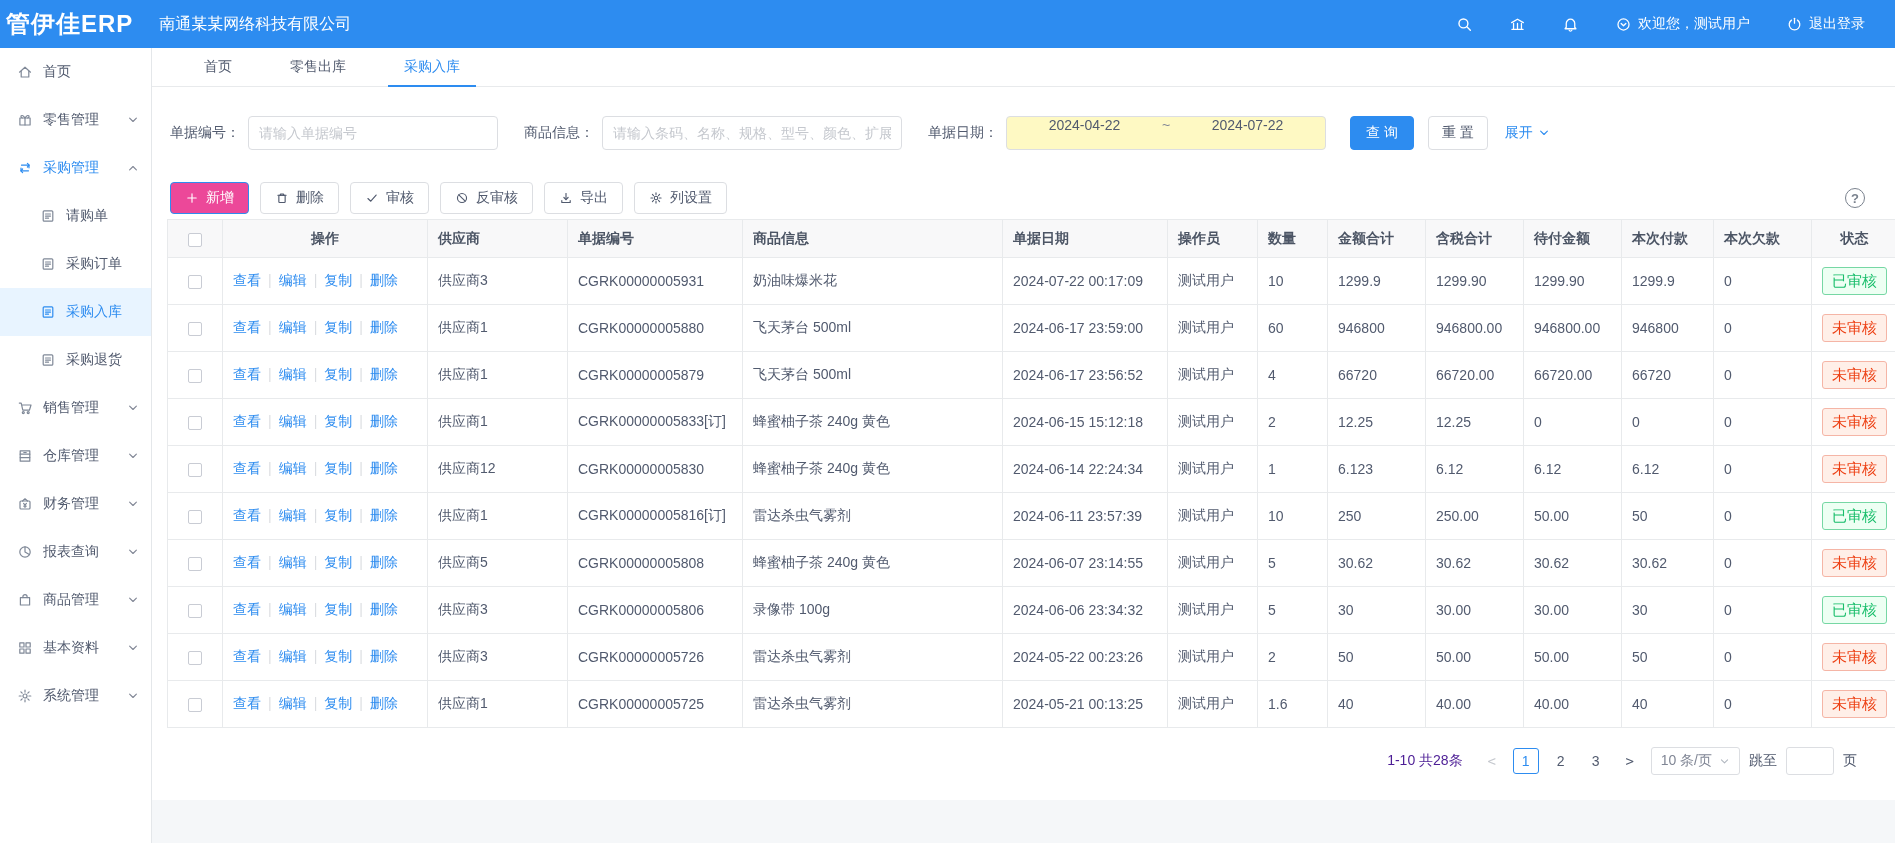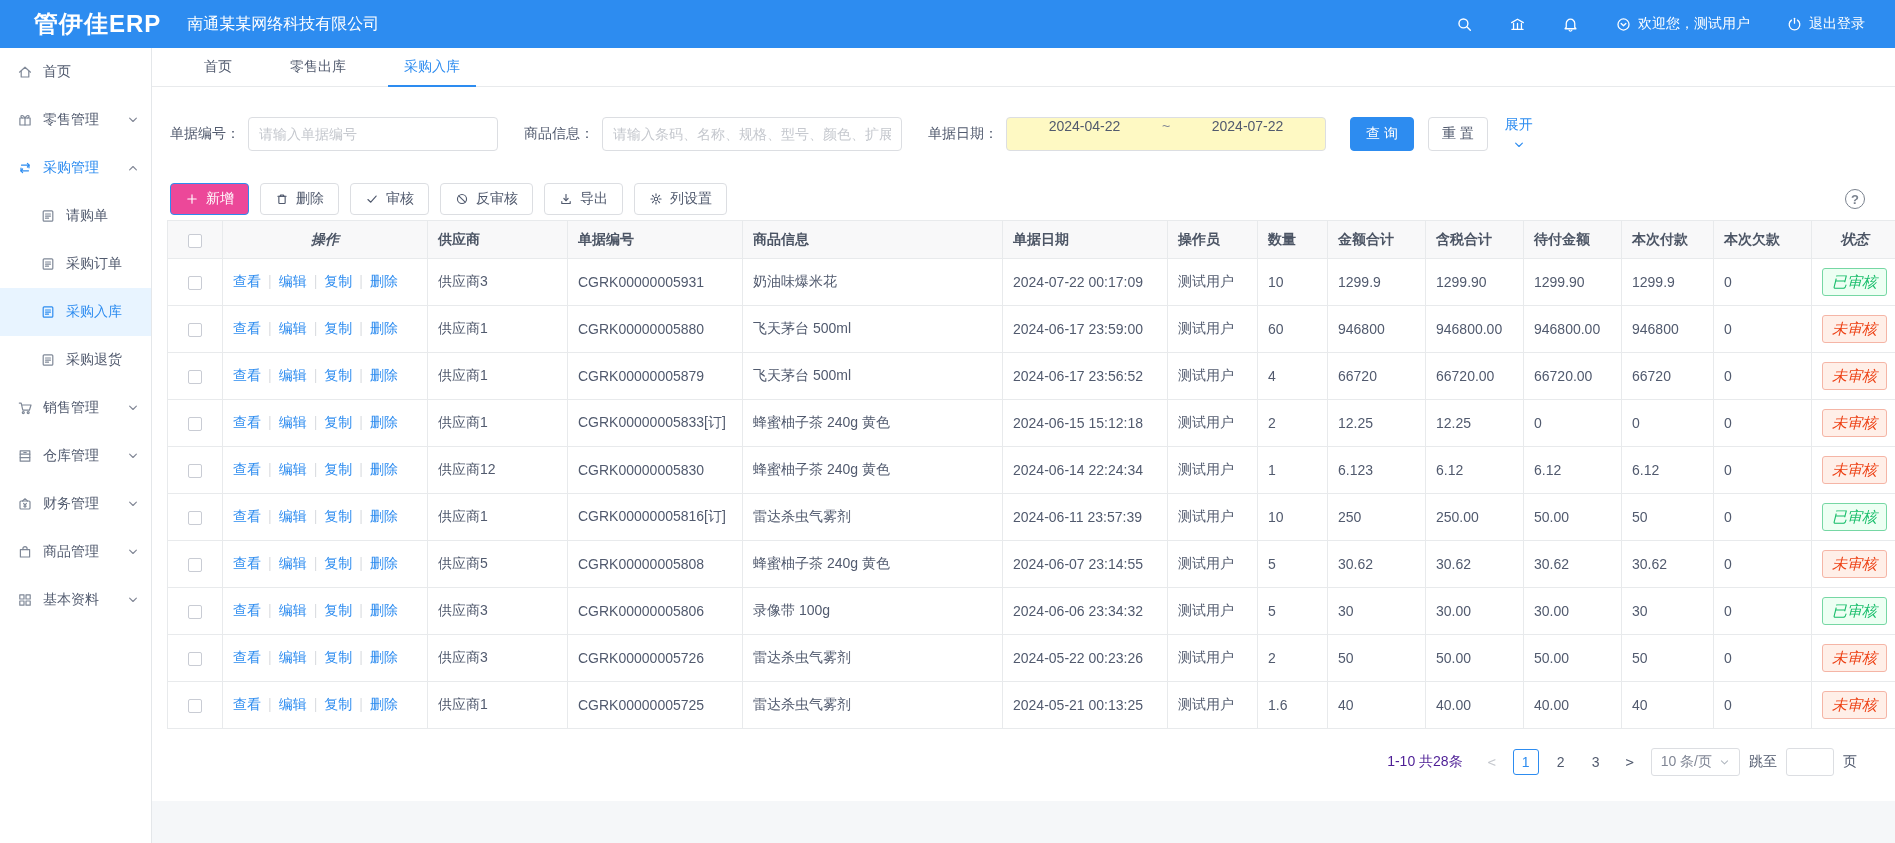--- a/index.html
+++ b/index.html
@@ -8,7 +8,7 @@
 
   
   .topbar { height:48px; background:#2d8cf0; display:flex; align-items:center; color:#fff; }
-  .logo { padding-left:34px; font-size:24px; font-weight:bold; letter-spacing:1px; white-space:nowrap; }
+  .logo { padding-left:6px; font-size:24px; font-weight:bold; letter-spacing:1px; white-space:nowrap; }
   .company { margin-left:26px; font-size:16px; }
   .topbar-right { margin-left:auto; display:flex; align-items:center; gap:36px; padding-right:30px; font-size:14px; }
   .tb-group { display:inline-flex; align-items:center; gap:6px; cursor:pointer; }

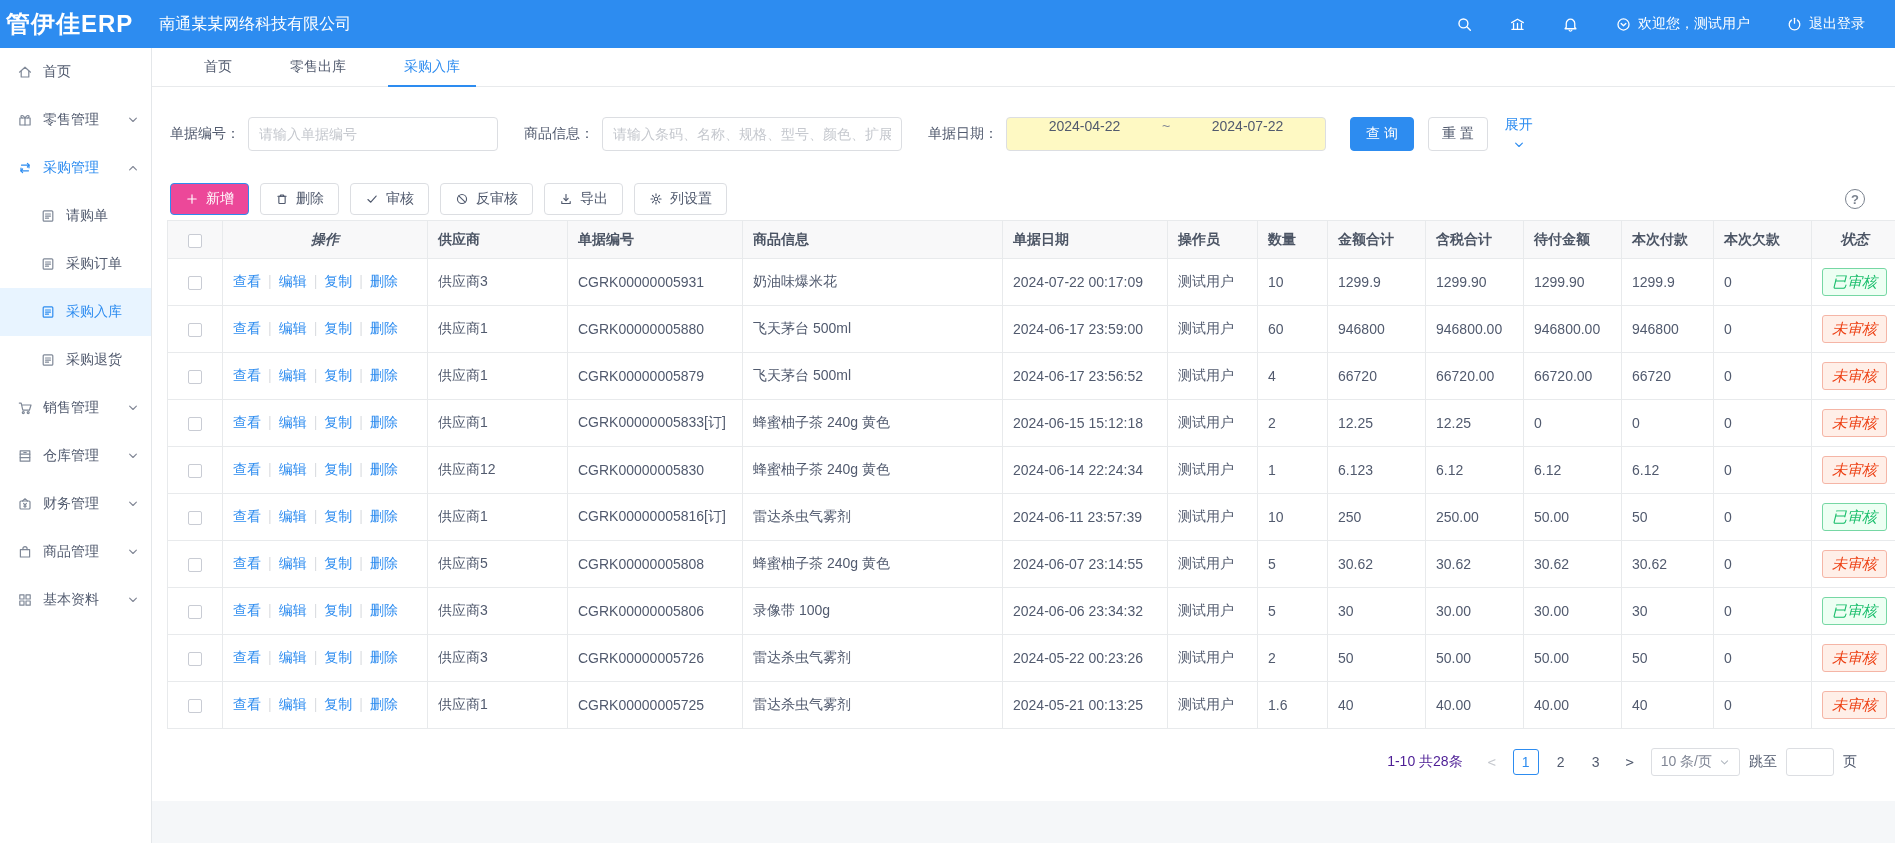--- a/index.html
+++ b/index.html
@@ -49,7 +49,7 @@
   .btn { height:34px; border-radius:4px; font-size:14px; cursor:pointer; font-family:inherit; }
   .btn.primary { margin-left:24px; padding:0 15px; background:#2d8cf0; border:1px solid #2d8cf0; color:#fff; }
   .btn.plain { margin-left:14px; padding:0 13px; background:#fff; border:1px solid #dcdee2; color:#515a6e; }
-  .expand { margin-left:17px; color:#2d8cf0; display:inline-flex; align-items:center; gap:5px; cursor:pointer;flex-direction:column; }
+  .expand { margin-left:17px; color:#2d8cf0; display:inline-flex; align-items:center; gap:5px; cursor:pointer; }
   .expand .chevb svg { width:12px; height:12px; }
 
   

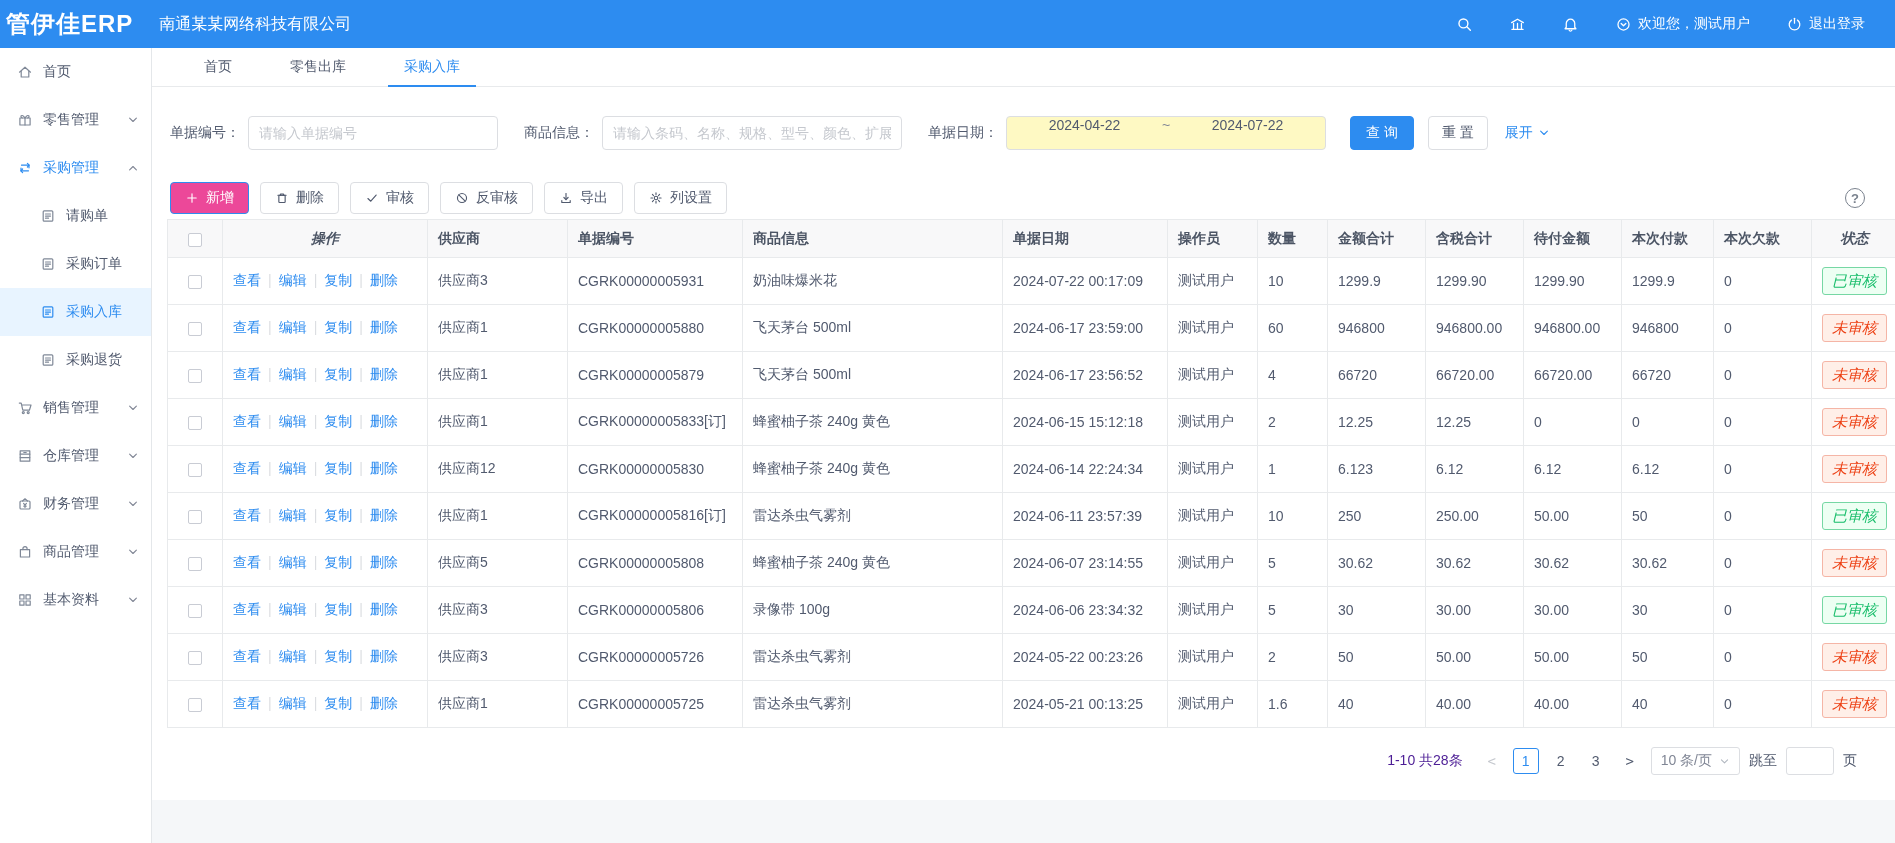--- a/index.html
+++ b/index.html
@@ -65,7 +65,7 @@
   th, td { border:1px solid #e8eaec; padding:0 10px; text-align:left; overflow:hidden; white-space:nowrap; }
   th { background:#f8f8f9; height:38px; color:#4c5565; font-weight:bold; }
   td { height:47px; color:#515a6e; }
-  th.center, td.center { text-align:center;font-style:italic; }
+  th.center, td.center { text-align:center; }
   .cbx { display:inline-block; width:14px; height:14px; border:1px solid #c9ccd4; border-radius:2px; background:#fff; vertical-align:middle; cursor:pointer; }
   .alink { color:#2d8cf0; cursor:pointer; }
   .sep { color:#dcdee2; margin:0 7px; }

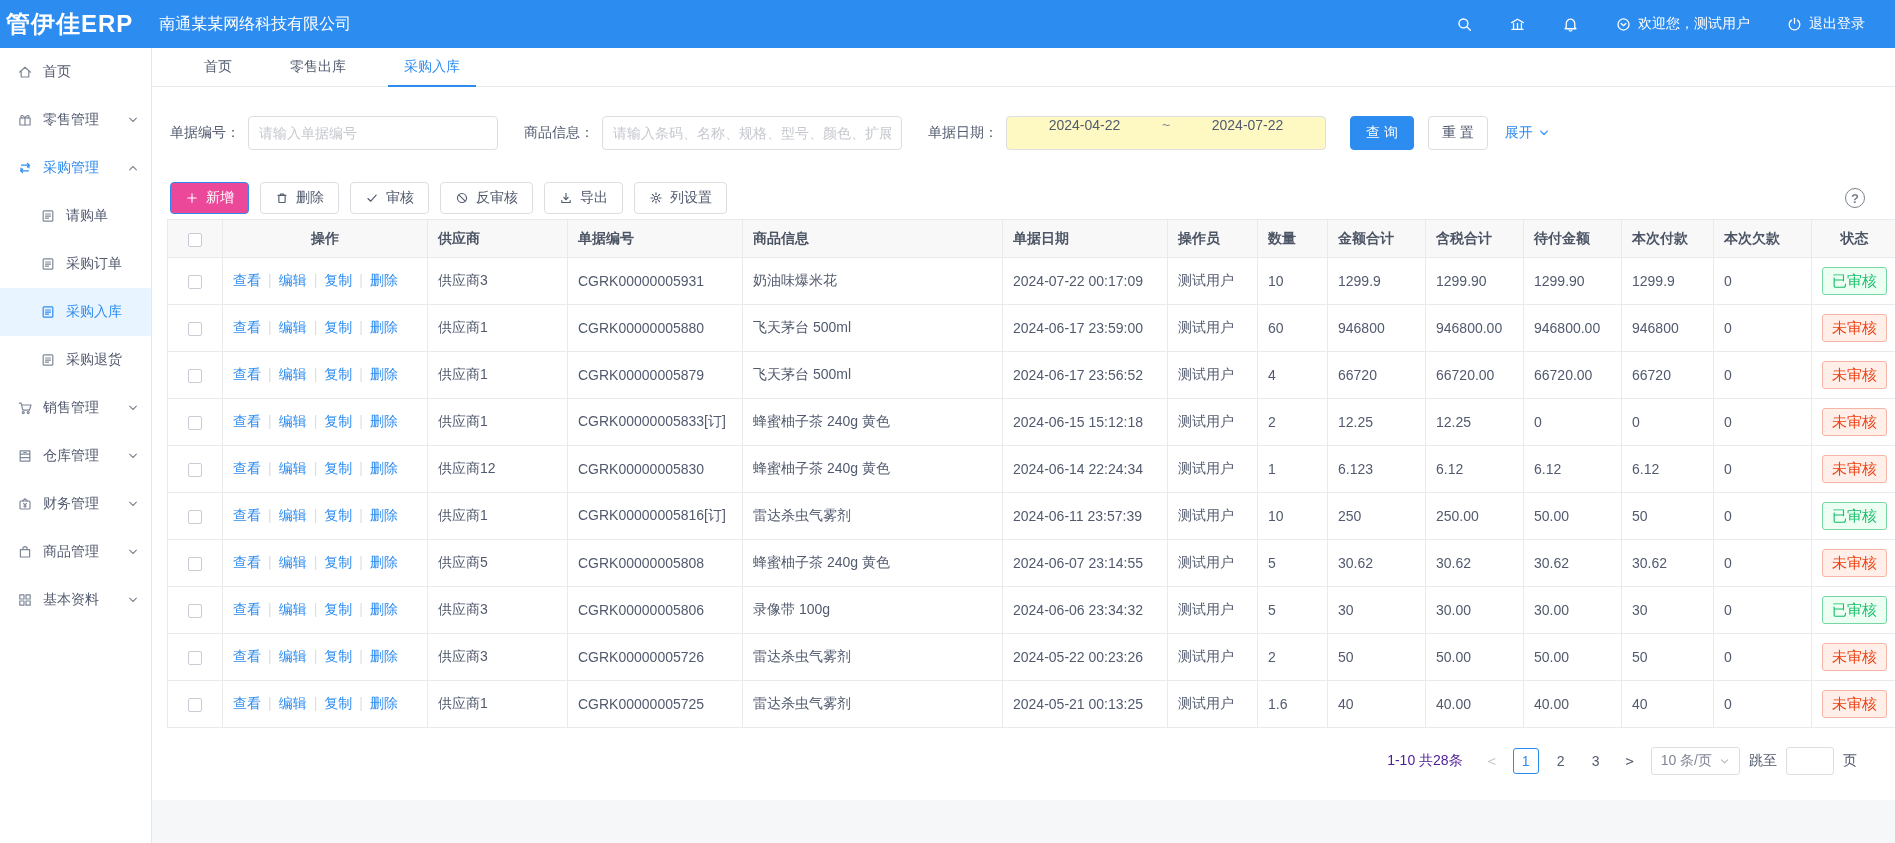--- a/index.html
+++ b/index.html
@@ -246,6 +246,20 @@
           </svg>
         </span>
         <span class="mi-label">财务管理</span>
+        <span class="icn chev">
+          <svg viewBox="0 0 16 16" fill="none" stroke="currentColor" stroke-width="1.5" stroke-linecap="round" stroke-linejoin="round">
+            <path d="M3.5 5.5 8 10l4.5-4.5"></path>
+          </svg>
+        </span>
+      </div>
+      <div class="menu-item">
+        <span class="icn mi-icon">
+          <svg viewBox="0 0 16 16" fill="none" stroke="currentColor" stroke-width="1.2" stroke-linecap="round" stroke-linejoin="round">
+            <circle cx="8" cy="8" r="5.2"></circle>
+            <path d="M8 2.8V8l4.3 2.6"></path>
+          </svg>
+        </span>
+        <span class="mi-label">报表查询</span>
         <span class="icn chev">
           <svg viewBox="0 0 16 16" fill="none" stroke="currentColor" stroke-width="1.5" stroke-linecap="round" stroke-linejoin="round">
             <path d="M3.5 5.5 8 10l4.5-4.5"></path>

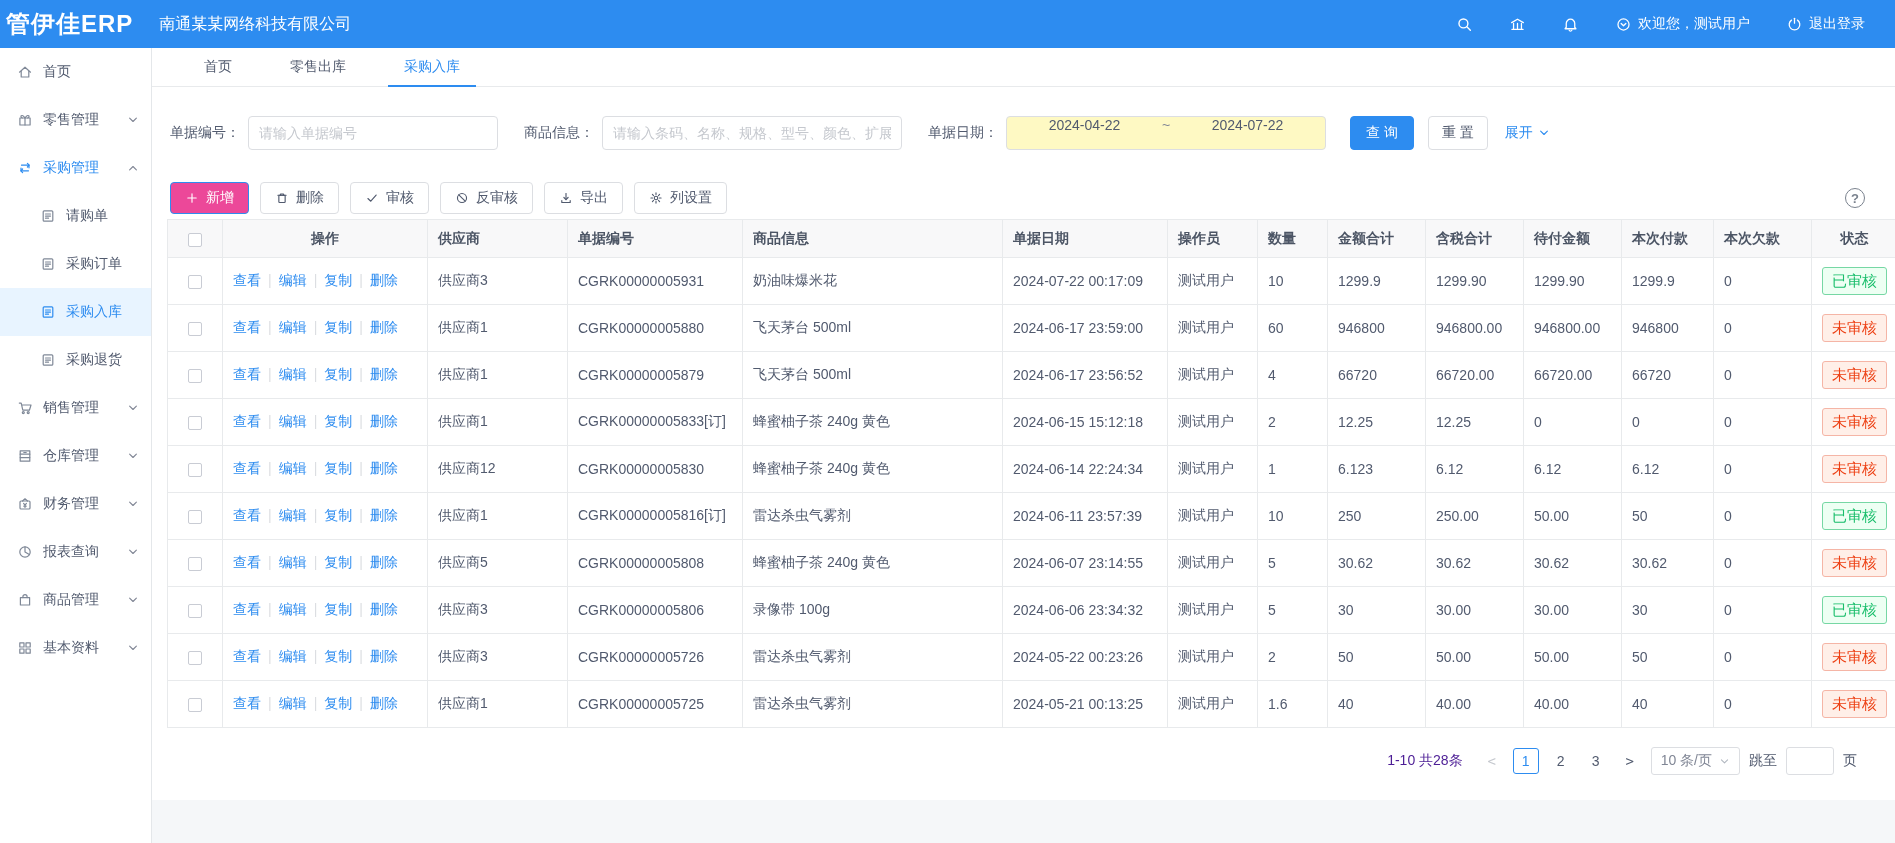--- a/index.html
+++ b/index.html
@@ -290,6 +290,20 @@
           </svg>
         </span>
         <span class="mi-label">基本资料</span>
+        <span class="icn chev">
+          <svg viewBox="0 0 16 16" fill="none" stroke="currentColor" stroke-width="1.5" stroke-linecap="round" stroke-linejoin="round">
+            <path d="M3.5 5.5 8 10l4.5-4.5"></path>
+          </svg>
+        </span>
+      </div>
+      <div class="menu-item">
+        <span class="icn mi-icon">
+          <svg viewBox="0 0 16 16" fill="none" stroke="currentColor" stroke-width="1.2" stroke-linecap="round" stroke-linejoin="round">
+            <circle cx="8" cy="8" r="2"></circle>
+            <path d="M8 2.2v1.9M8 11.9v1.9M2.2 8h1.9M11.9 8h1.9M3.9 3.9l1.3 1.3M10.8 10.8l1.3 1.3M12.1 3.9l-1.3 1.3M5.2 10.8l-1.3 1.3"></path>
+          </svg>
+        </span>
+        <span class="mi-label">系统管理</span>
         <span class="icn chev">
           <svg viewBox="0 0 16 16" fill="none" stroke="currentColor" stroke-width="1.5" stroke-linecap="round" stroke-linejoin="round">
             <path d="M3.5 5.5 8 10l4.5-4.5"></path>

